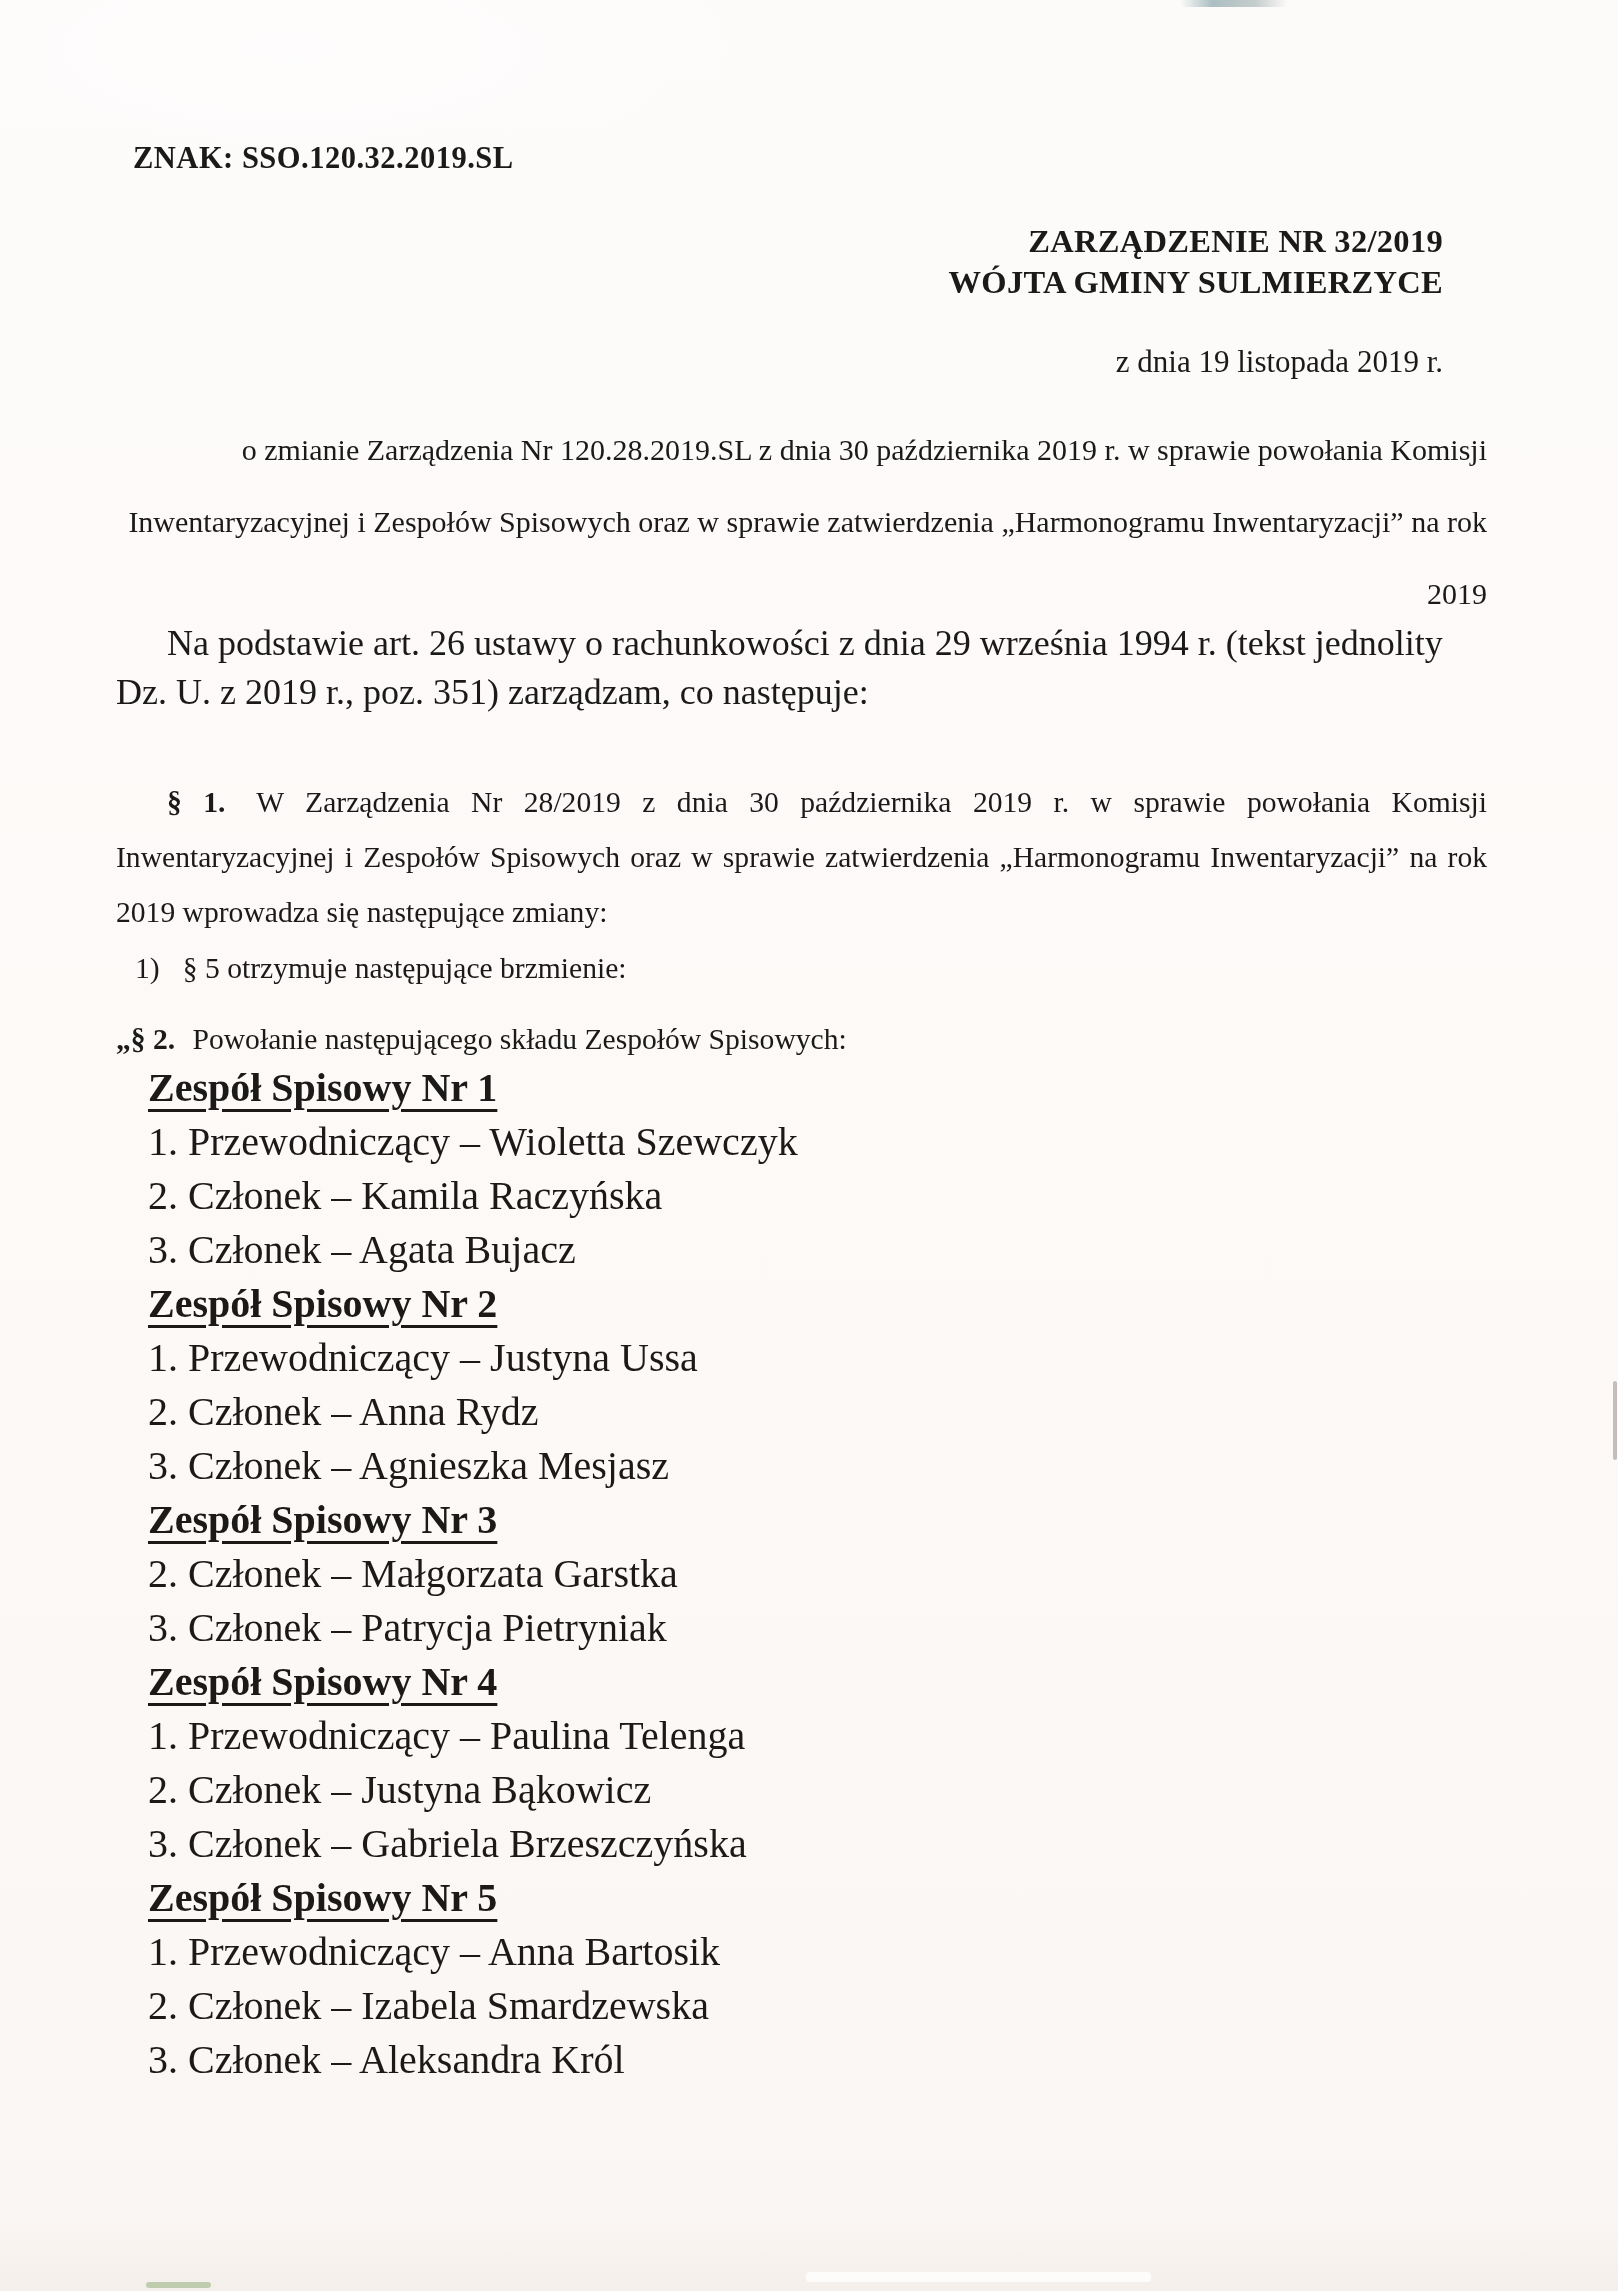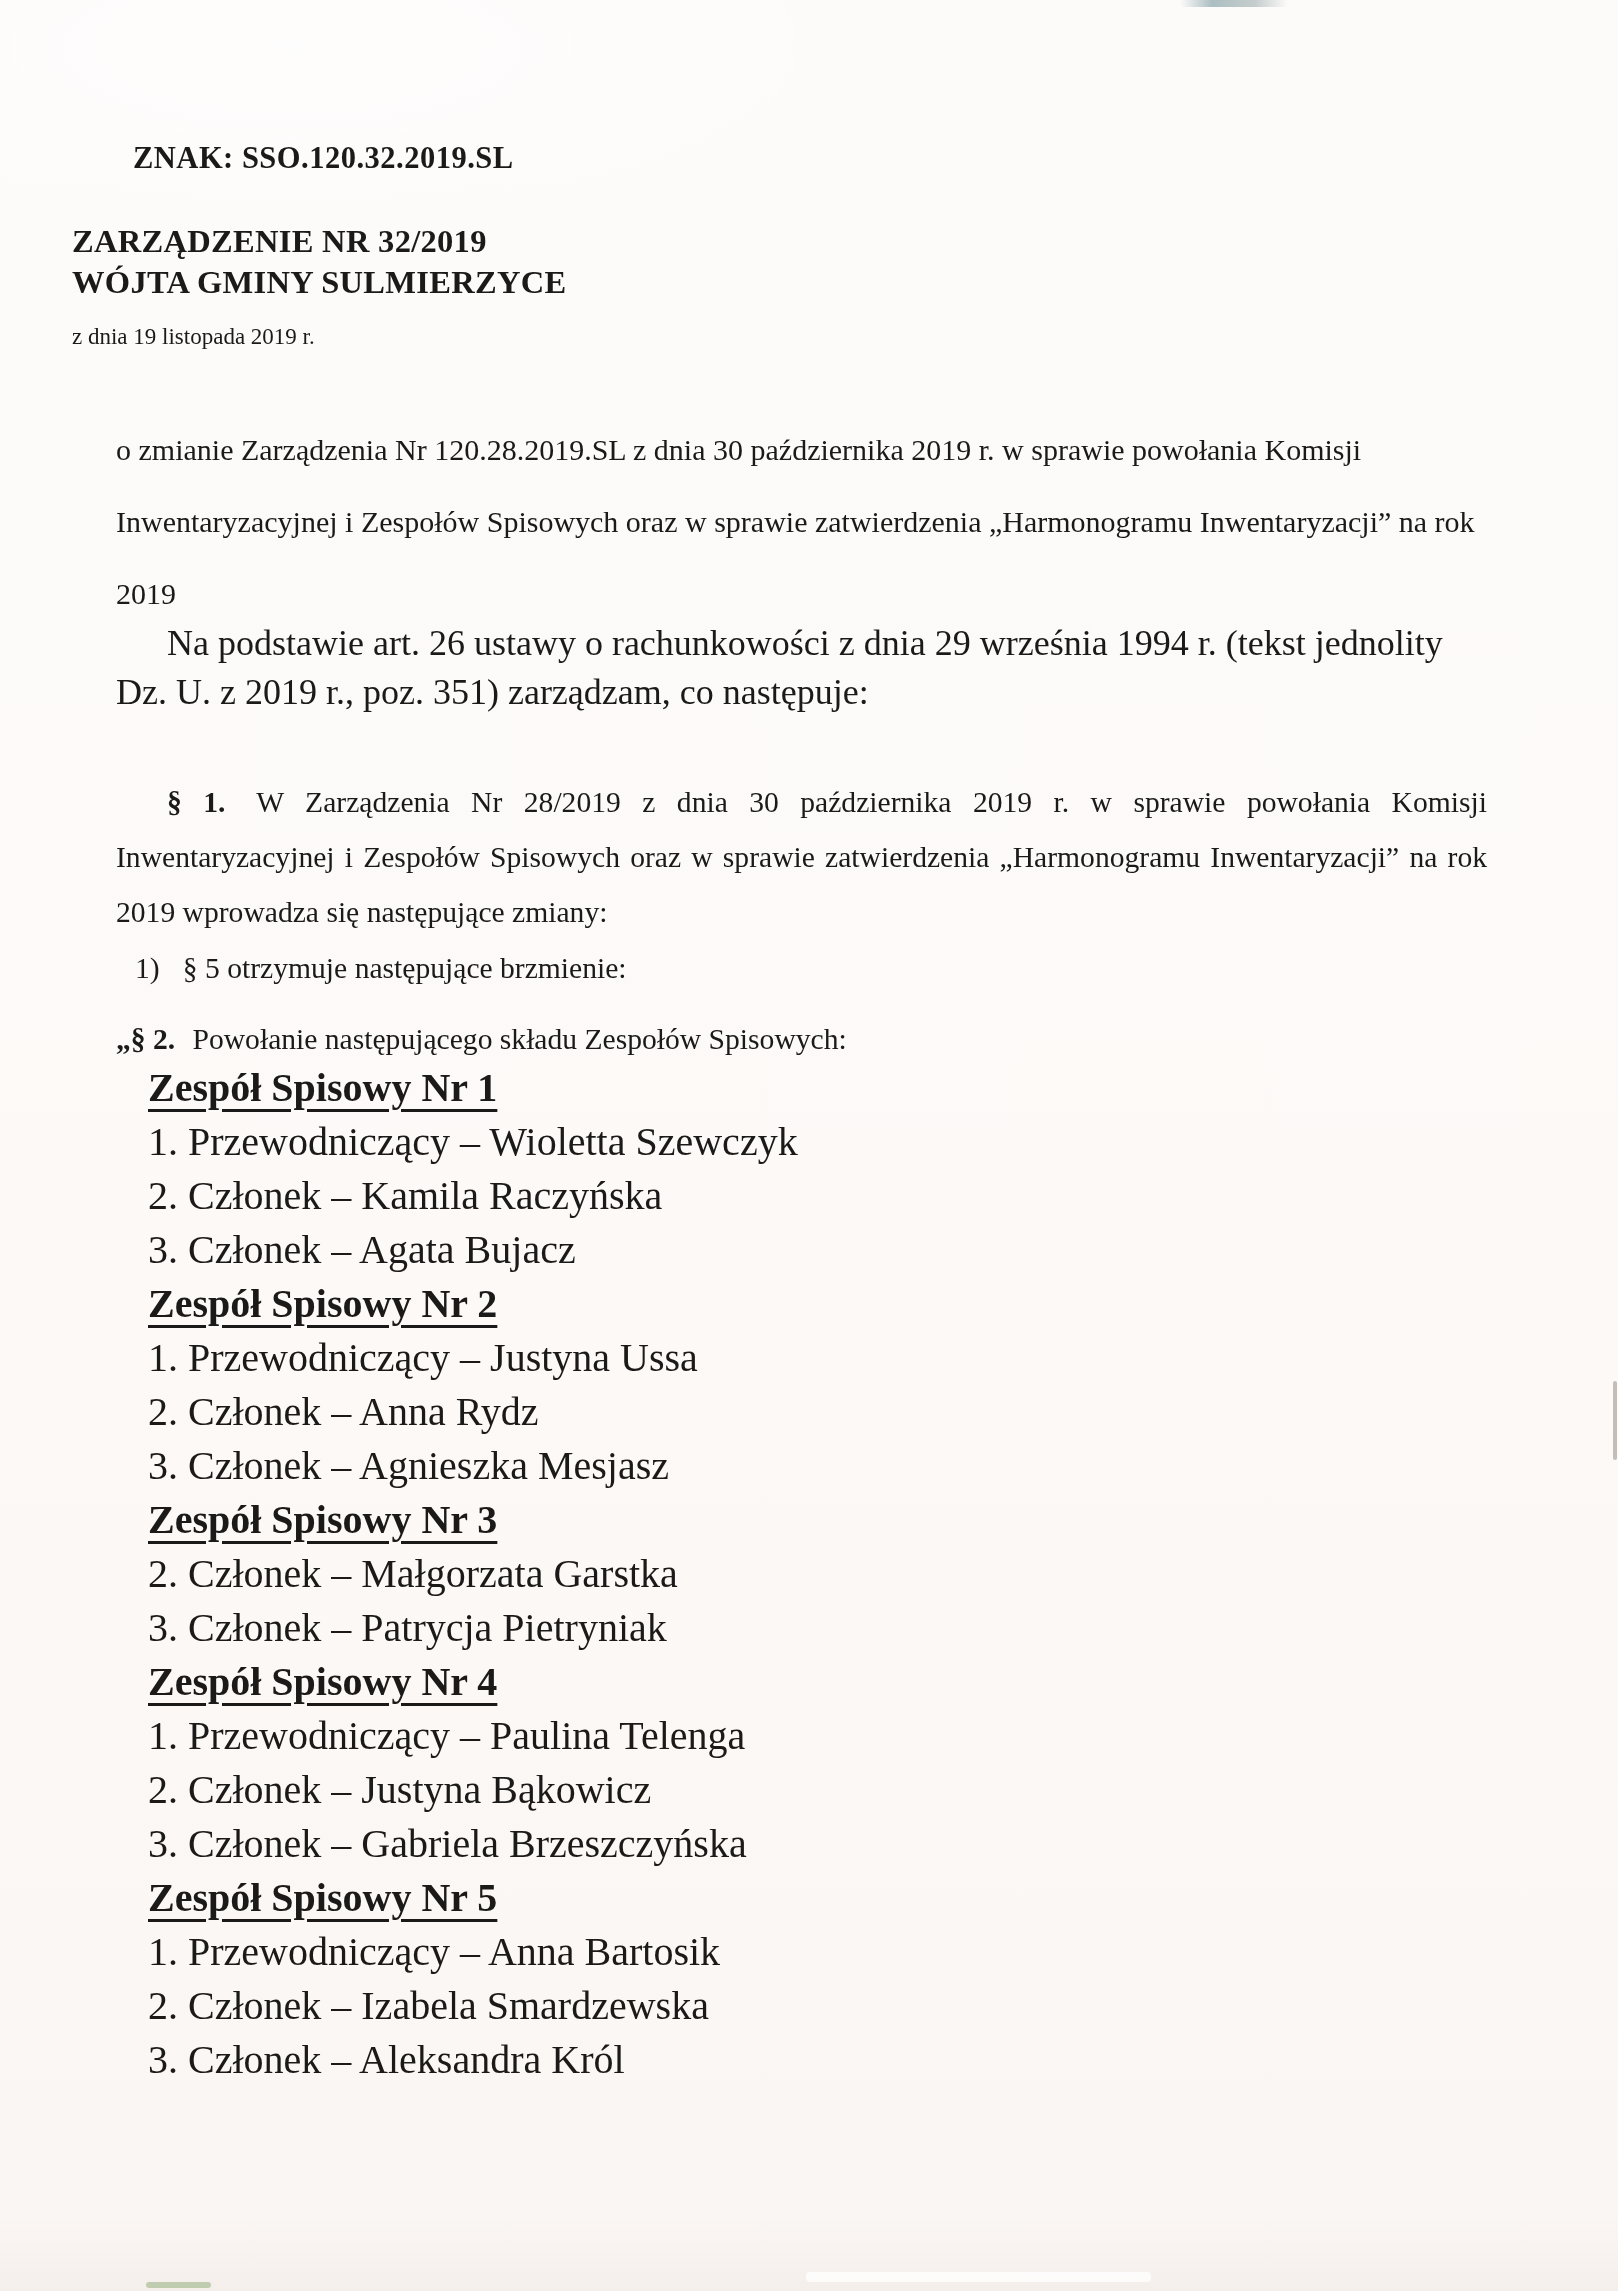--- a/index.html
+++ b/index.html
@@ -45,7 +45,7 @@
     left: 133px; top: 141px;
     font-size: 30.5px; font-weight: bold; letter-spacing: 0.5px;
   }
-  .center-block { left: 116px; width: 1371px; text-align: left; }
+  .center-block { left: 116px; width: 1371px; text-align: right; }
   .title-1 { top: 223px; font-size: 32.5px; font-weight: bold; transform: translateX(-44px); letter-spacing: 0.3px; }
   .title-2 { top: 264px; font-size: 32.5px; font-weight: bold; transform: translateX(-44px); letter-spacing: 0.3px; }
   .date-line { top: 324px; font-size: 23px; transform: translateX(-44px); }

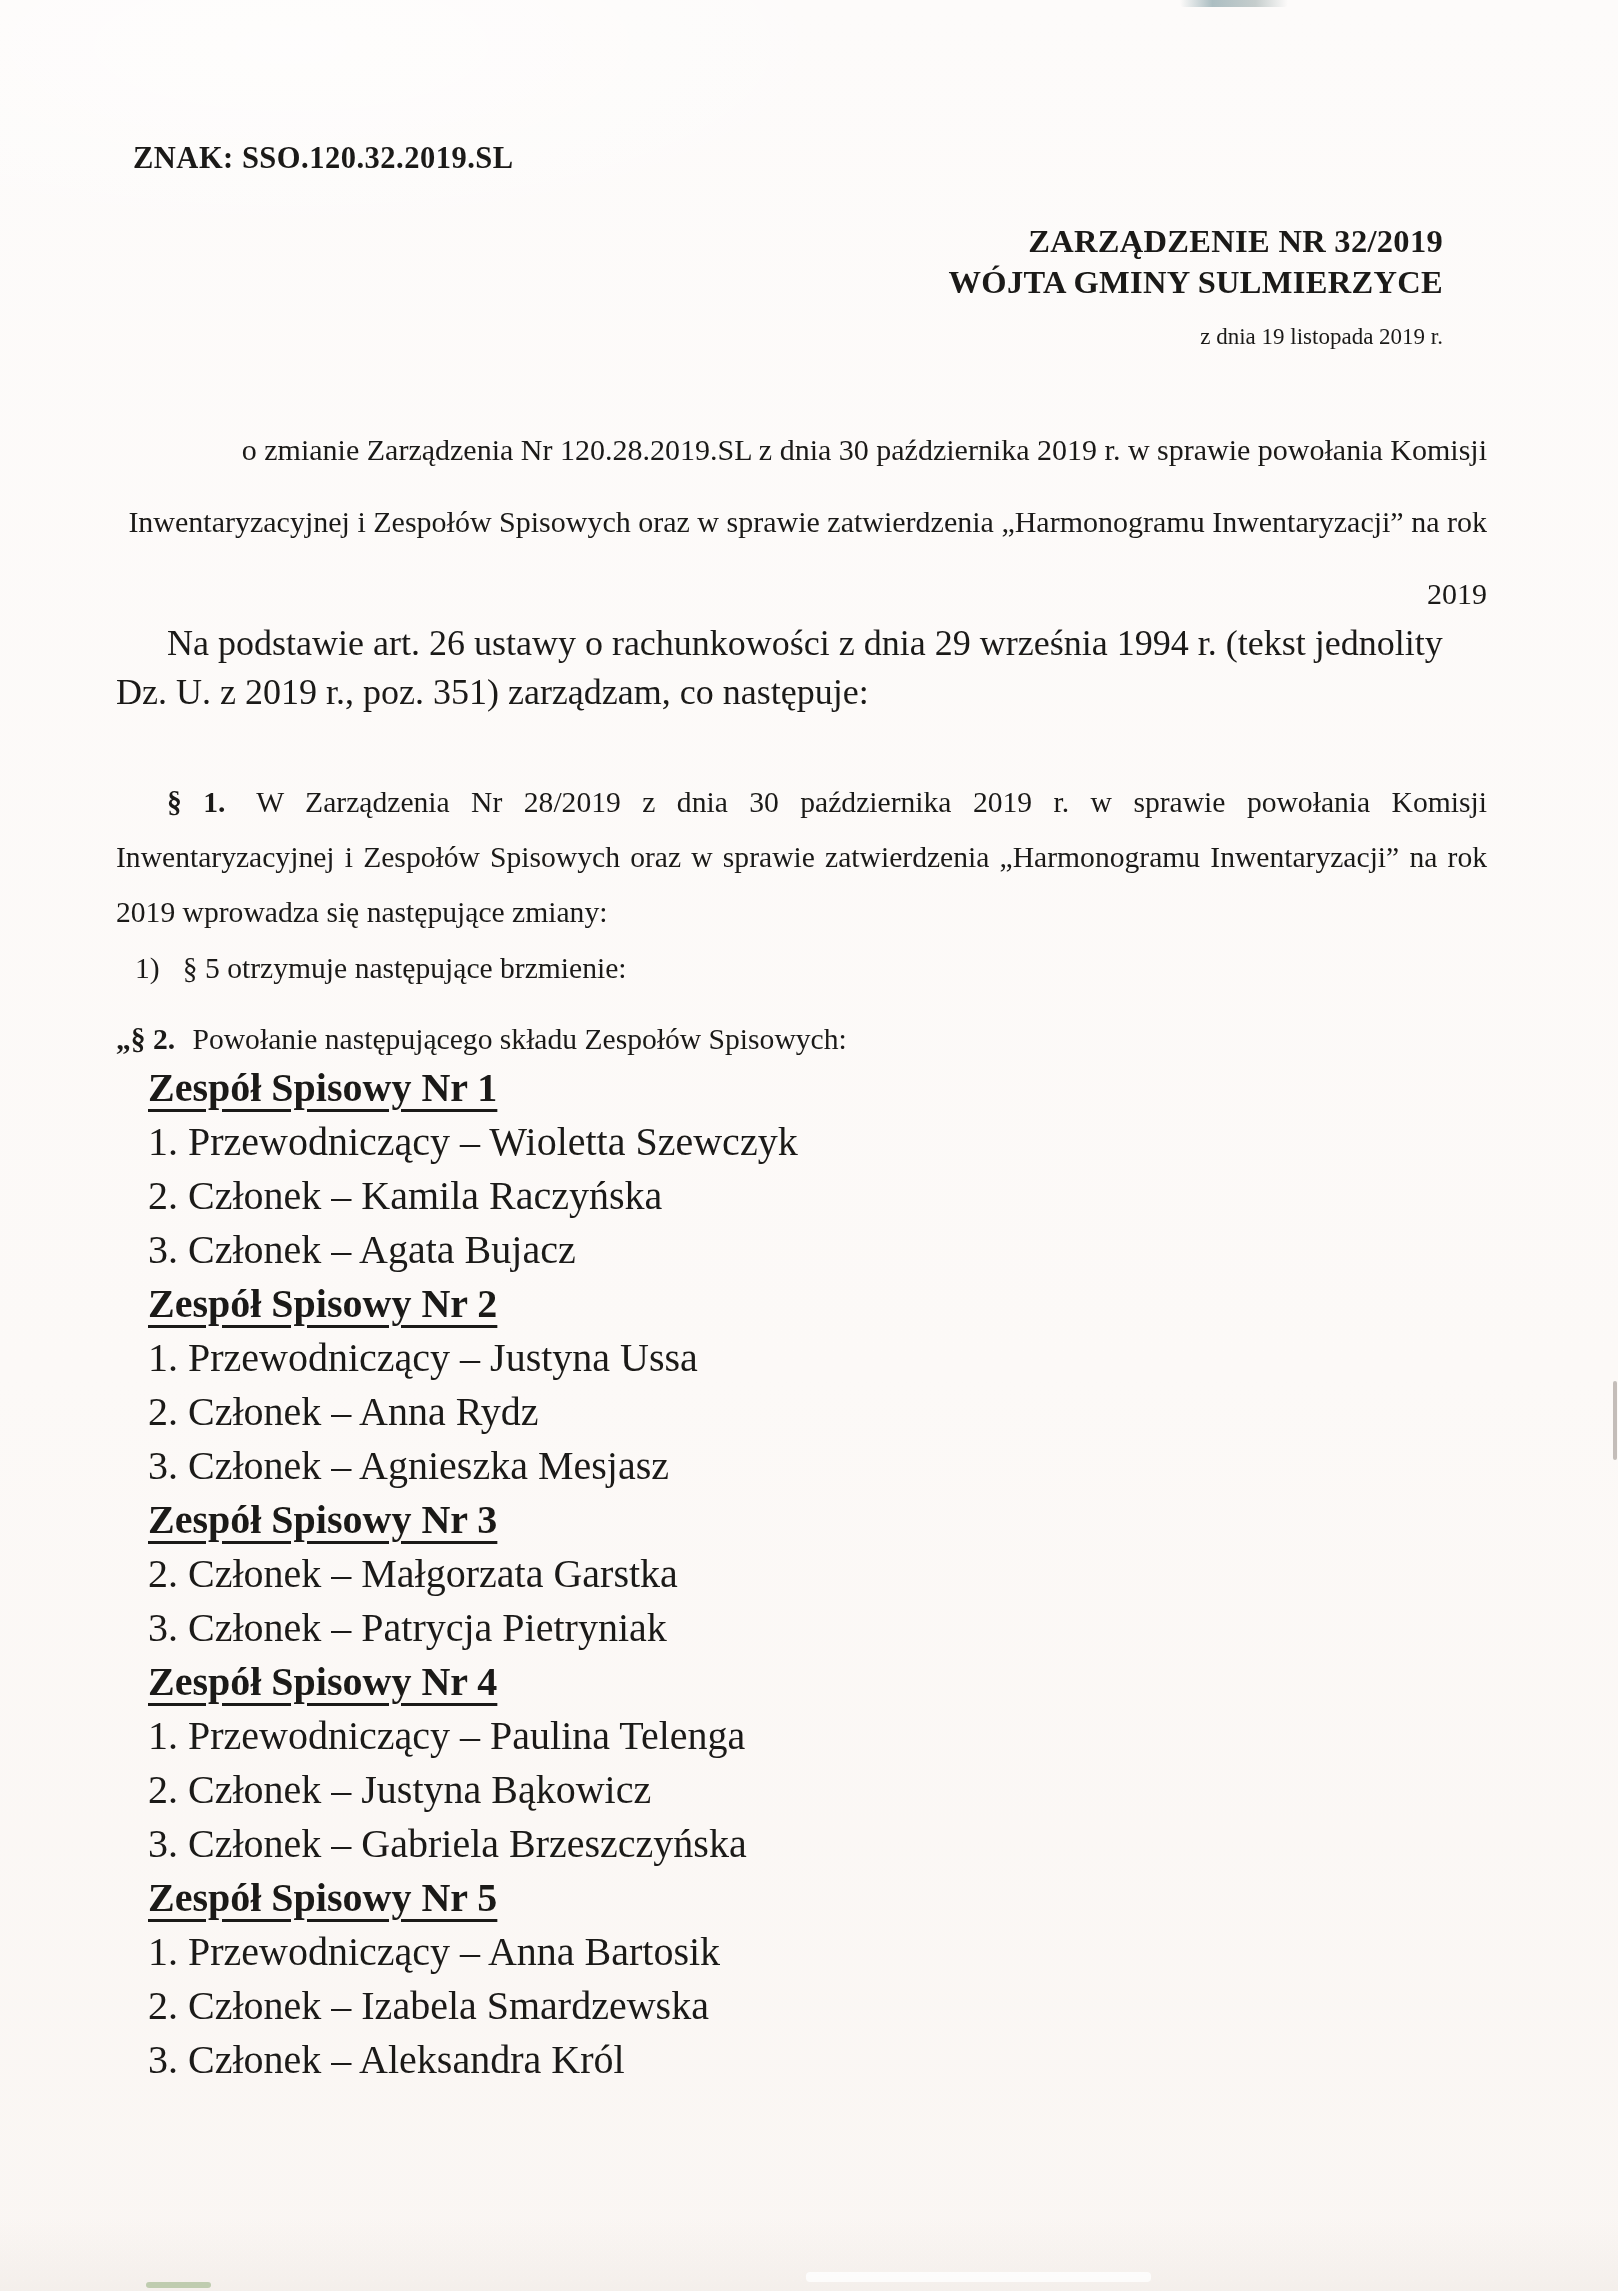--- a/index.html
+++ b/index.html
@@ -48,7 +48,7 @@
   .center-block { left: 116px; width: 1371px; text-align: right; }
   .title-1 { top: 223px; font-size: 32.5px; font-weight: bold; transform: translateX(-44px); letter-spacing: 0.3px; }
   .title-2 { top: 264px; font-size: 32.5px; font-weight: bold; transform: translateX(-44px); letter-spacing: 0.3px; }
-  .date-line { top: 324px; font-size: 23px; transform: translateX(-44px); }
+  .date-line { top: 344px; font-size: 31px; transform: translateX(-44px); }
   .subject {
     top: 414px; font-size: 30px; font-weight: normal; line-height: 72px;
   }

